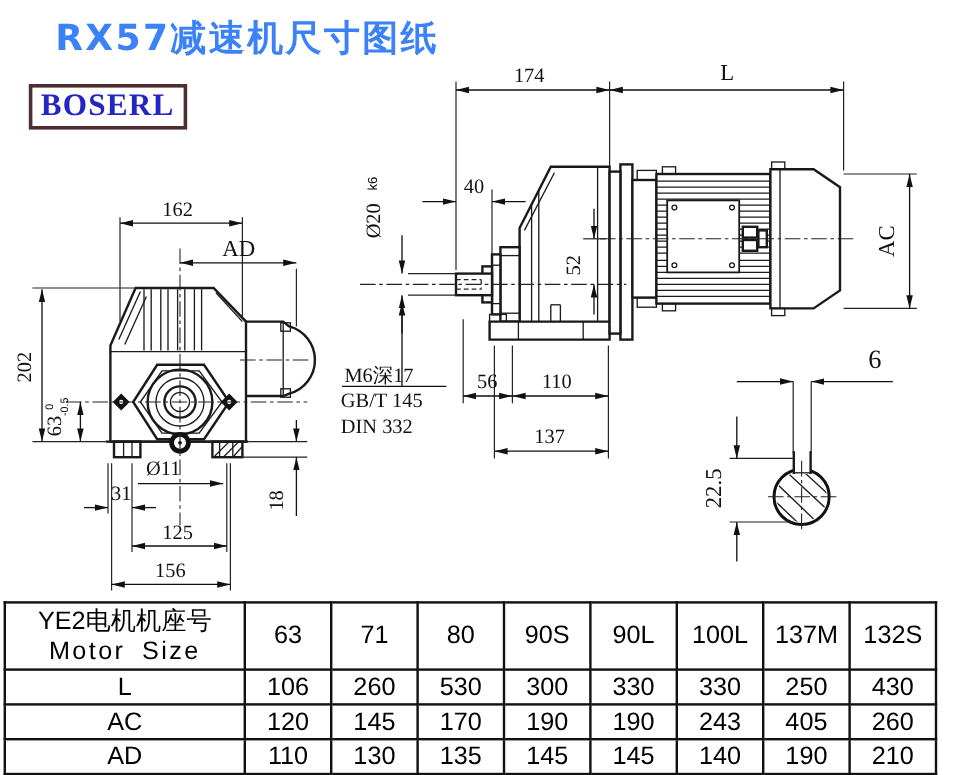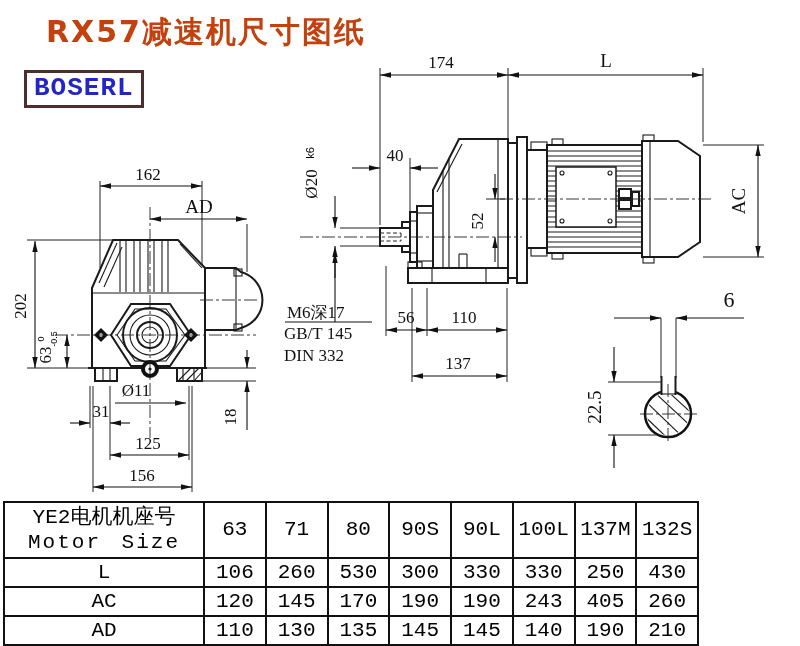--- a/index.html
+++ b/index.html
@@ -8,7 +8,7 @@
   .title {
     position: absolute; left: 46px; top: 12px;
     font-family: "DejaVu Sans", sans-serif; font-weight: 700;
-    font-size: 30px; letter-spacing: 2px; color: #c2410c; white-space: nowrap;
+    font-size: 30px; letter-spacing: 2px; color: #3b82f6; white-space: nowrap;
   }
   .logo {
     position: absolute; left: 24px; top: 70px;

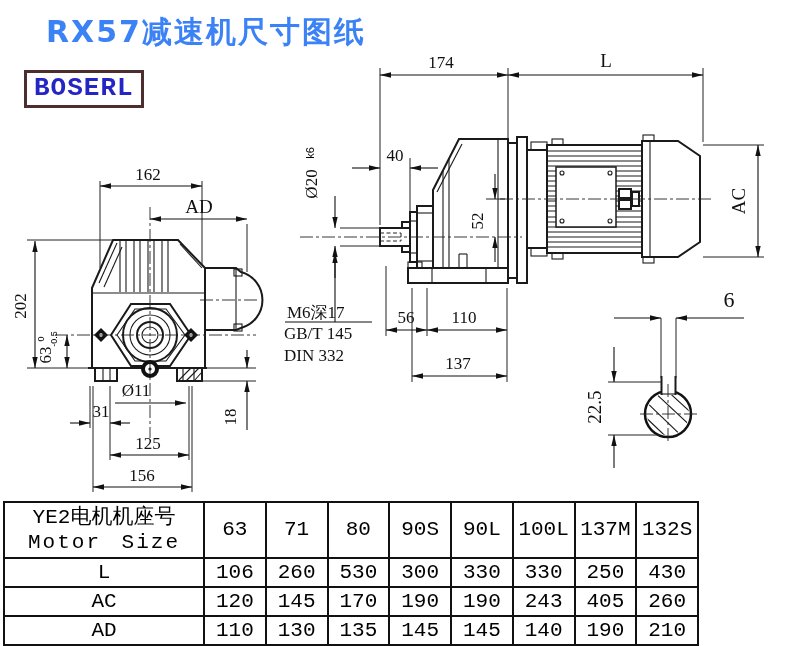--- a/index.html
+++ b/index.html
@@ -14,7 +14,7 @@
     position: absolute; left: 24px; top: 70px;
     border: 3px solid #4c2e2e; background: #fff;
     padding: 1px 7px 2px 7px;
-    font-family: Liberation Mono, monospace; font-weight: 600;
+    font-family: Liberation Serif, serif; font-weight: 600;
     font-size: 26px; color: #2426c4; letter-spacing: 1px; line-height: 1.1;
   }
   svg.drawing { position: absolute; left: 0; top: 0; }

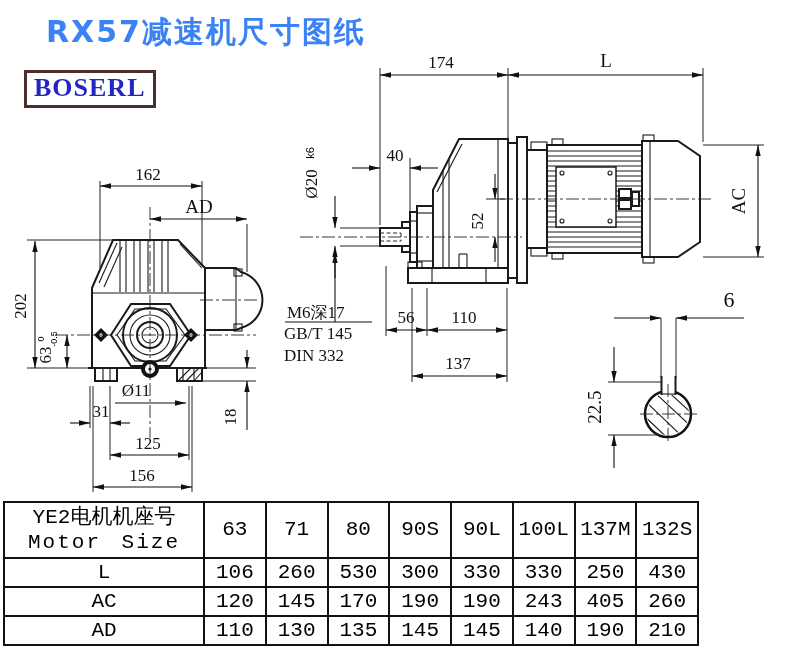--- a/index.html
+++ b/index.html
@@ -31,8 +31,8 @@
   svg text.tol { font-size: 9px; }
   svg text.sub { font-size: 11px; }
   .tblwrap { position: absolute; left: 3px; top: 501px; width: 794px; }
-  table.mt { border-collapse: collapse; width: 696px; table-layout: fixed;
-             font-family: Liberation Mono, monospace; }
+  table.mt { border-collapse: collapse; width: 778px; table-layout: fixed;
+             font-family: Liberation Sans, sans-serif; }
   table.mt td { border: 2px solid #111; text-align: center; vertical-align: middle;
                 font-size: 21px; color: #000; padding: 0; }
   table.mt col.c0 { width: 200px; }

